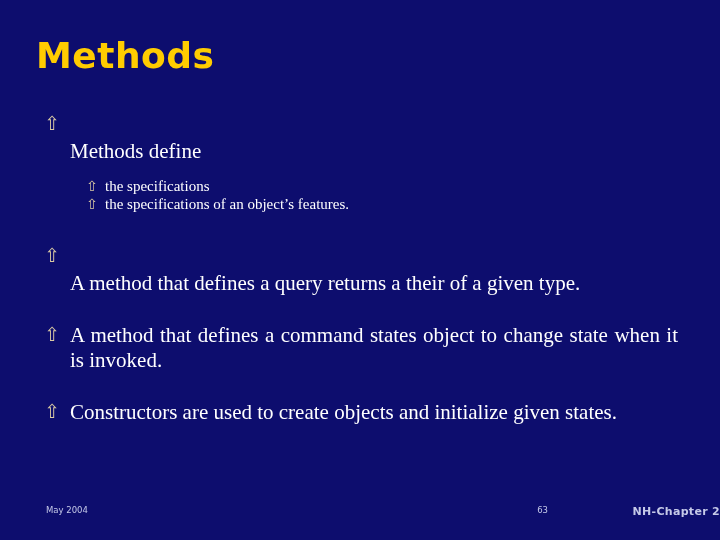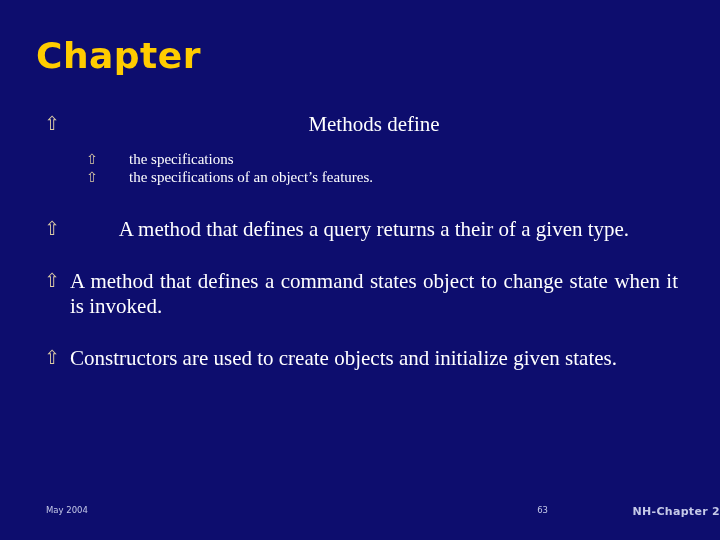--- a/index.html
+++ b/index.html
@@ -141,7 +141,7 @@
 
 <div class="slide">
 
-  <div class="title">Chapter</div>
+  <div class="title">Methods</div>
 
   <div class="body">
 

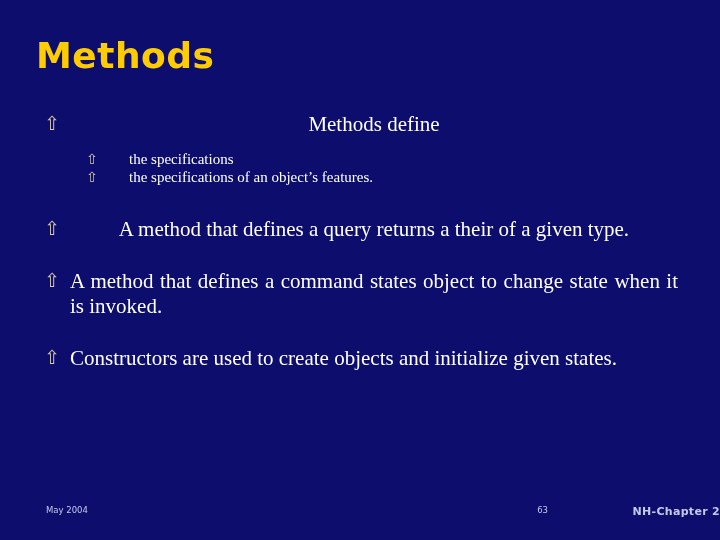--- a/index.html
+++ b/index.html
@@ -71,7 +71,8 @@
     font-family: "Liberation Serif", serif;
   }
   .lvl1 .text.nojust {
-    text-align: center;
+    text-align: left;
+    margin-top: 27px;
   }
 
   

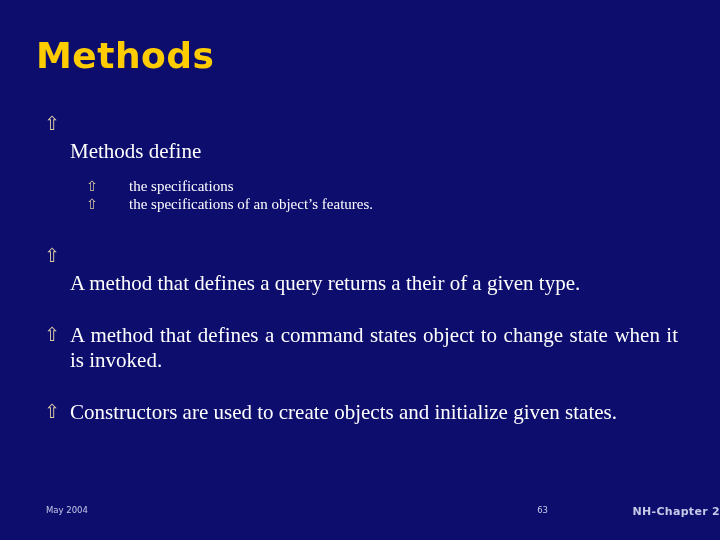--- a/index.html
+++ b/index.html
@@ -96,7 +96,6 @@
     flex: 1 1 auto;
     text-align: left;
     font-family: "Liberation Serif", serif;
-    margin-left: 24px;
   }
 
   .spacer-lg { height: 30px; }

